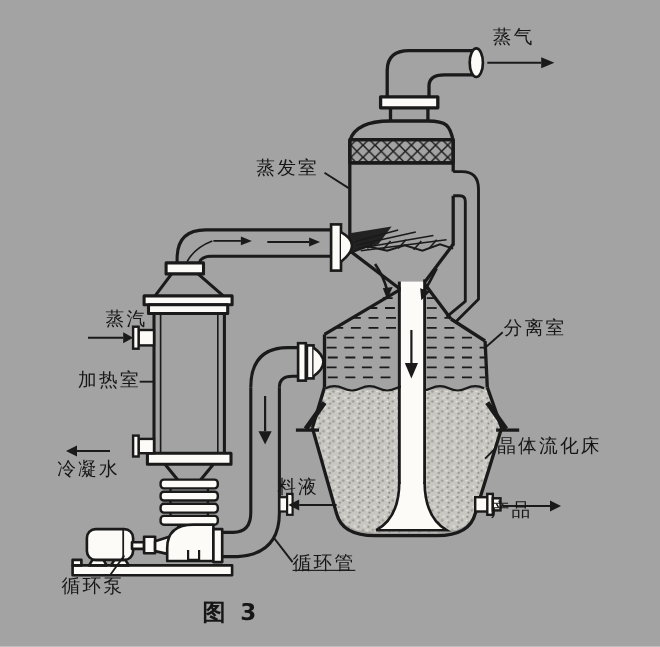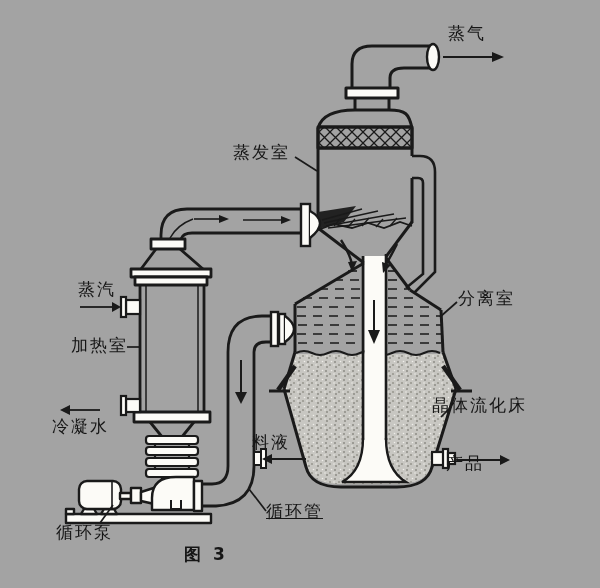--- a/index.html
+++ b/index.html
@@ -277,7 +277,7 @@
 
 <div class="lbl" style="left:448px;top:22px;">蒸气</div>
 <div class="lbl" style="left:233px;top:141px;">蒸发室</div>
-<div class="lbl" style="left:78px;top:278px;text-align:center;">蒸汽</div>
+<div class="lbl" style="left:96px;top:278px;text-align:center;">蒸汽</div>
 <div class="lbl" style="left:54px;top:334px;margin-left:17px;">加热室</div>
 <div class="lbl" style="left:52px;top:379px;margin-top:36px;">冷凝水</div>
 <div class="lbl" style="left:458px;top:287px;">分离室</div>

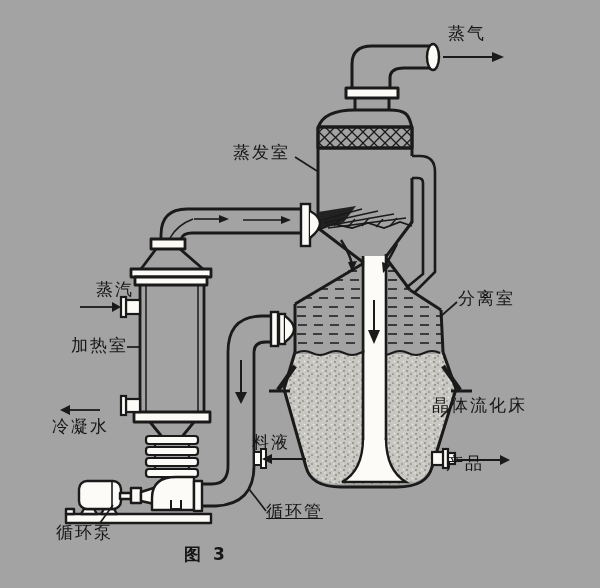--- a/index.html
+++ b/index.html
@@ -281,7 +281,7 @@
 <div class="lbl" style="left:54px;top:334px;margin-left:17px;">加热室</div>
 <div class="lbl" style="left:52px;top:379px;margin-top:36px;">冷凝水</div>
 <div class="lbl" style="left:458px;top:287px;">分离室</div>
-<div class="lbl" style="left:432px;top:394px;text-align:right;">晶体流化床</div>
+<div class="lbl" style="left:452px;top:394px;text-align:right;">晶体流化床</div>
 <div class="lbl" style="left:446px;top:452px;">产品</div>
 <div class="lbl" style="left:252px;top:431px;">料液</div>
 <div class="lbl" style="left:266px;top:500px;text-decoration:underline;">循环管</div>

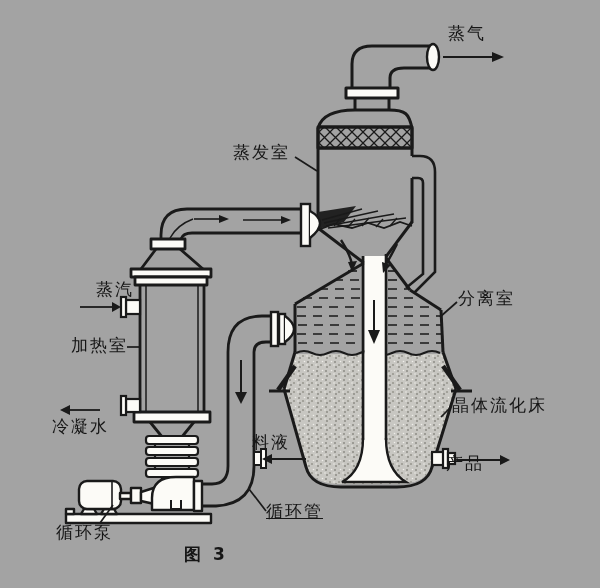--- a/index.html
+++ b/index.html
@@ -25,7 +25,7 @@
     left:184px;top:543px;
     display:flex;gap:22px;
     font-weight:bold;
-    font-size:17px;
+    font-size:21px;
     letter-spacing:3px;
   }
 </style>

